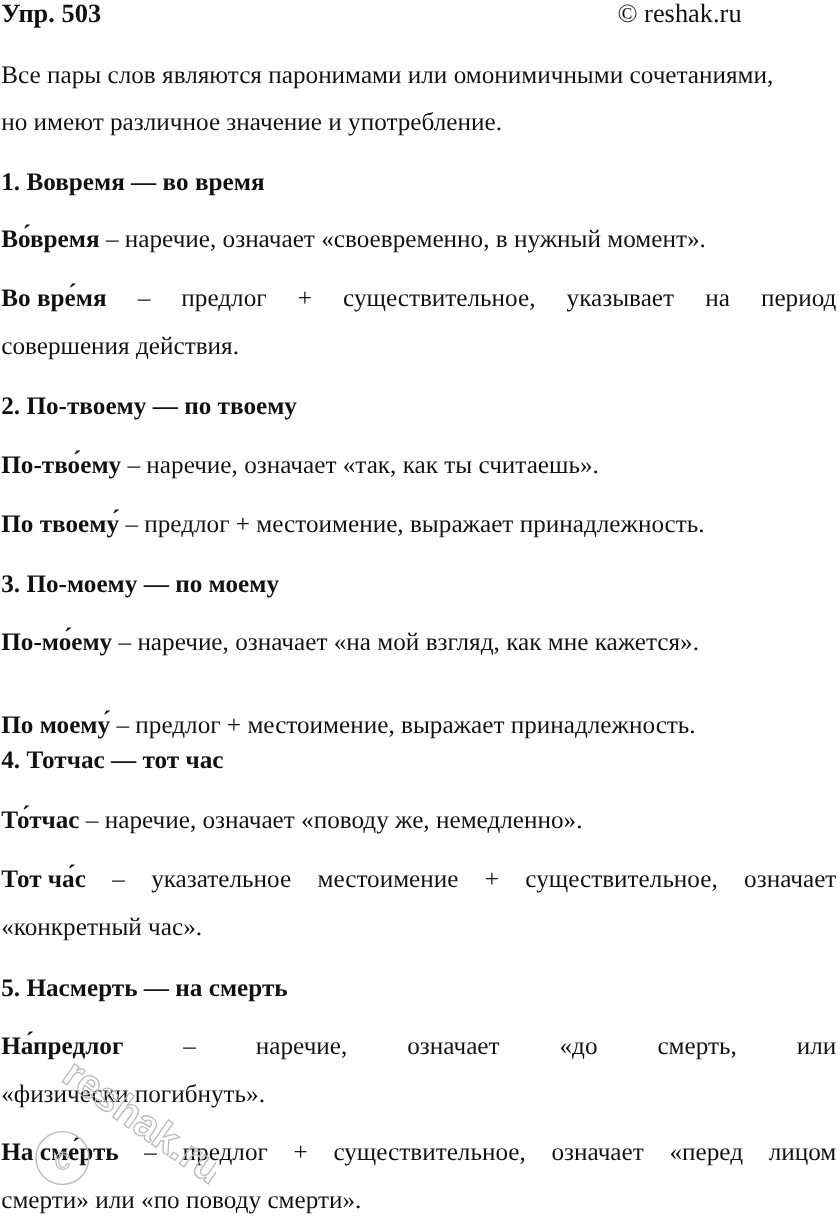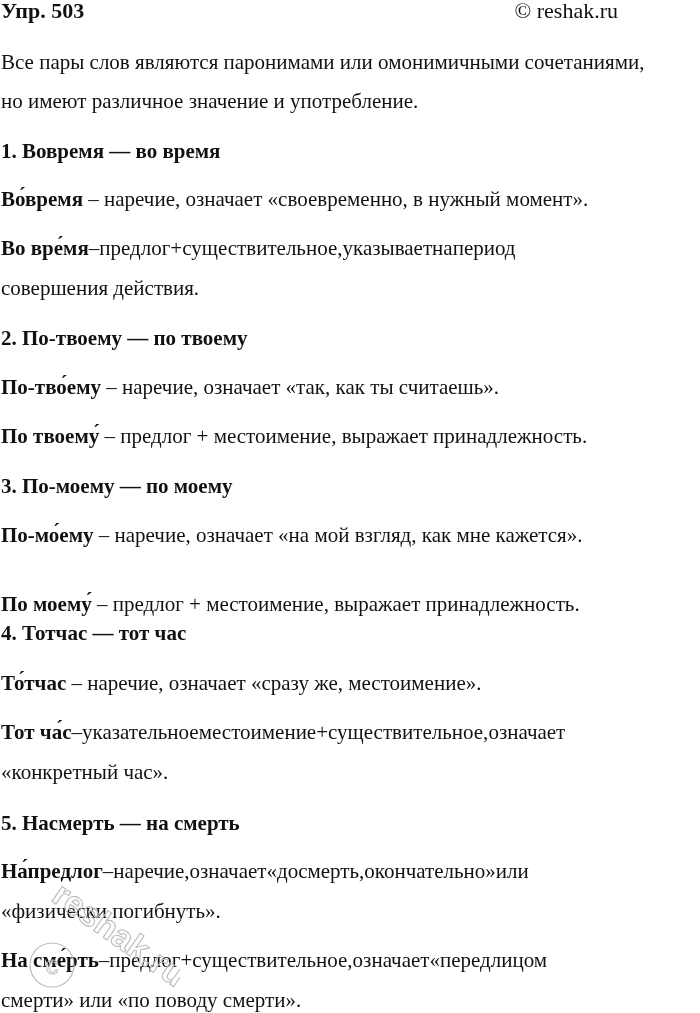--- a/index.html
+++ b/index.html
@@ -12,7 +12,7 @@
   .title { position: absolute; left: 1px; top: -2px; font-weight: bold; font-size: 22px; }
   .copyright { position: absolute; right: 2px; top: -2px; font-size: 22px; }
   .line { position: absolute; left: 1px; width: 696px; white-space: nowrap; line-height: 24px; }
-  .justify { display: flex; }
+  .justify { display: flex; justify-content: space-between; }
   .b { font-weight: bold; }
   .h { font-weight: bold; }
   .watermark {

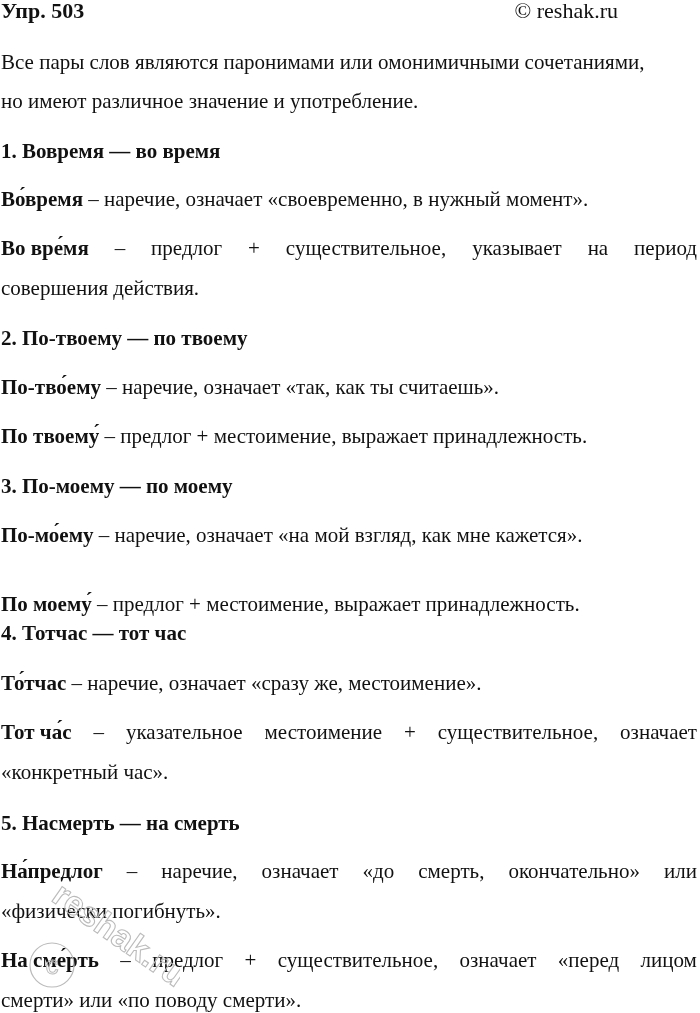--- a/index.html
+++ b/index.html
@@ -73,7 +73,7 @@
   <div class="line h" style="top:621px">4. Тотчас — тот час</div>
   <div class="line" style="top:671px">
     <span class="b">То́тчас</span>
-    <span>– наречие, означает «сразу же, местоимение».</span>
+    <span>– наречие, означает «поводу же, немедленно».</span>
   </div>
   <div class="line justify" style="top:720px">
     <span class="b">Тот ча́с</span>

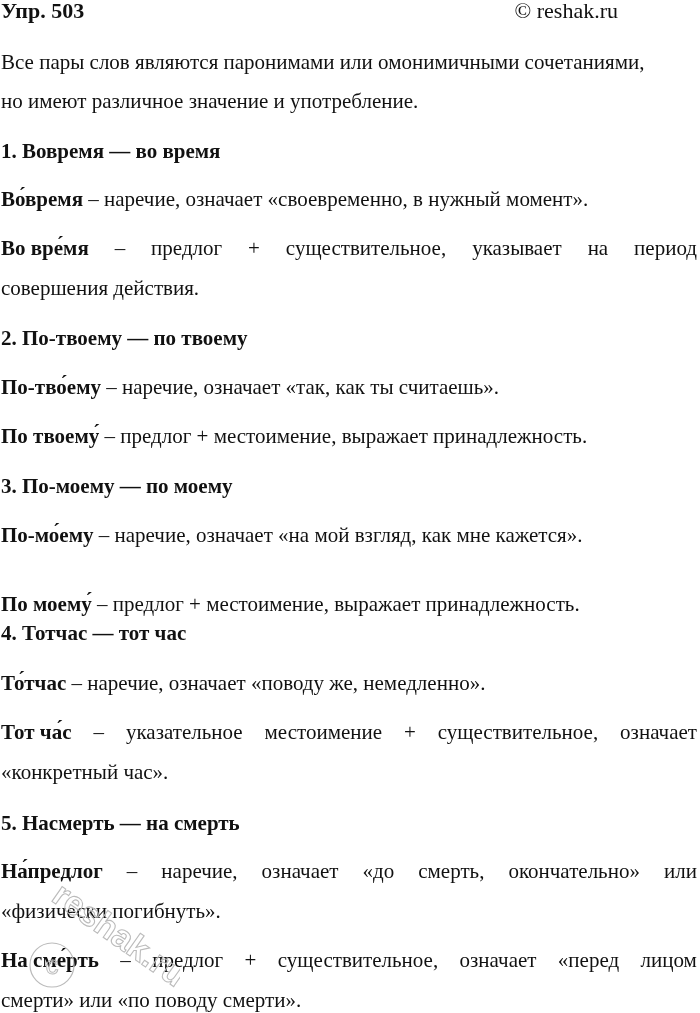--- a/index.html
+++ b/index.html
@@ -94,7 +94,6 @@
     <span>означает</span>
     <span>«до</span>
     <span>смерть,</span>
-    <span>окончательно»</span>
     <span>или</span>
   </div>
   <div class="line" style="top:899px">«физически погибнуть».</div>

